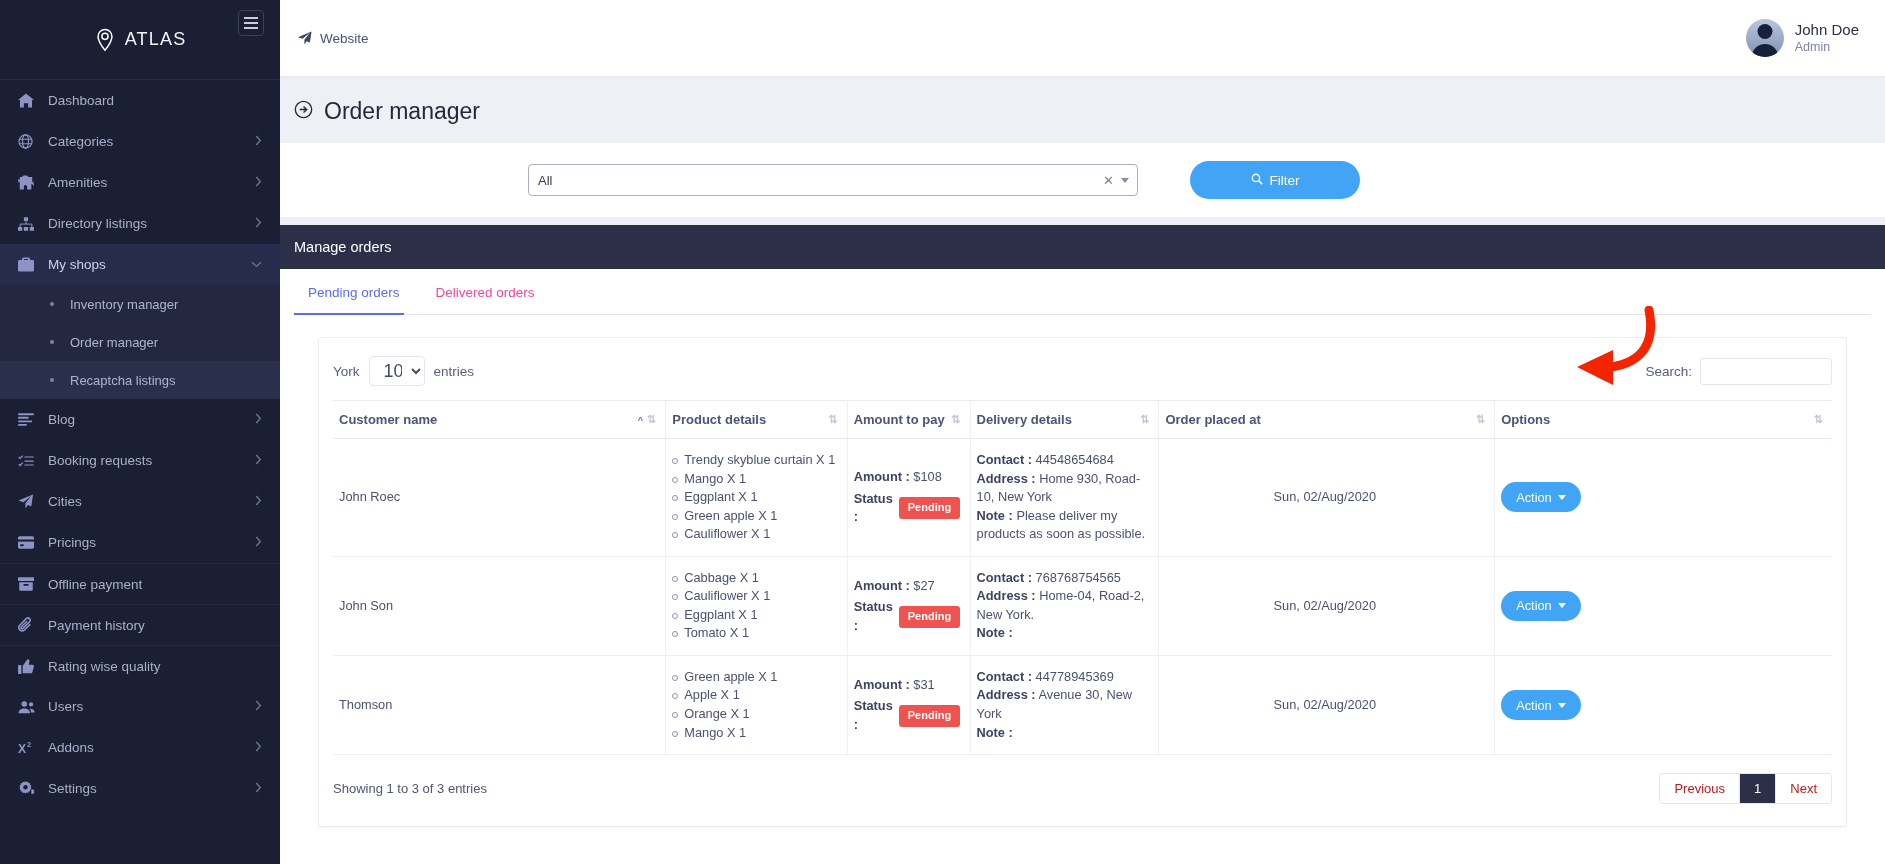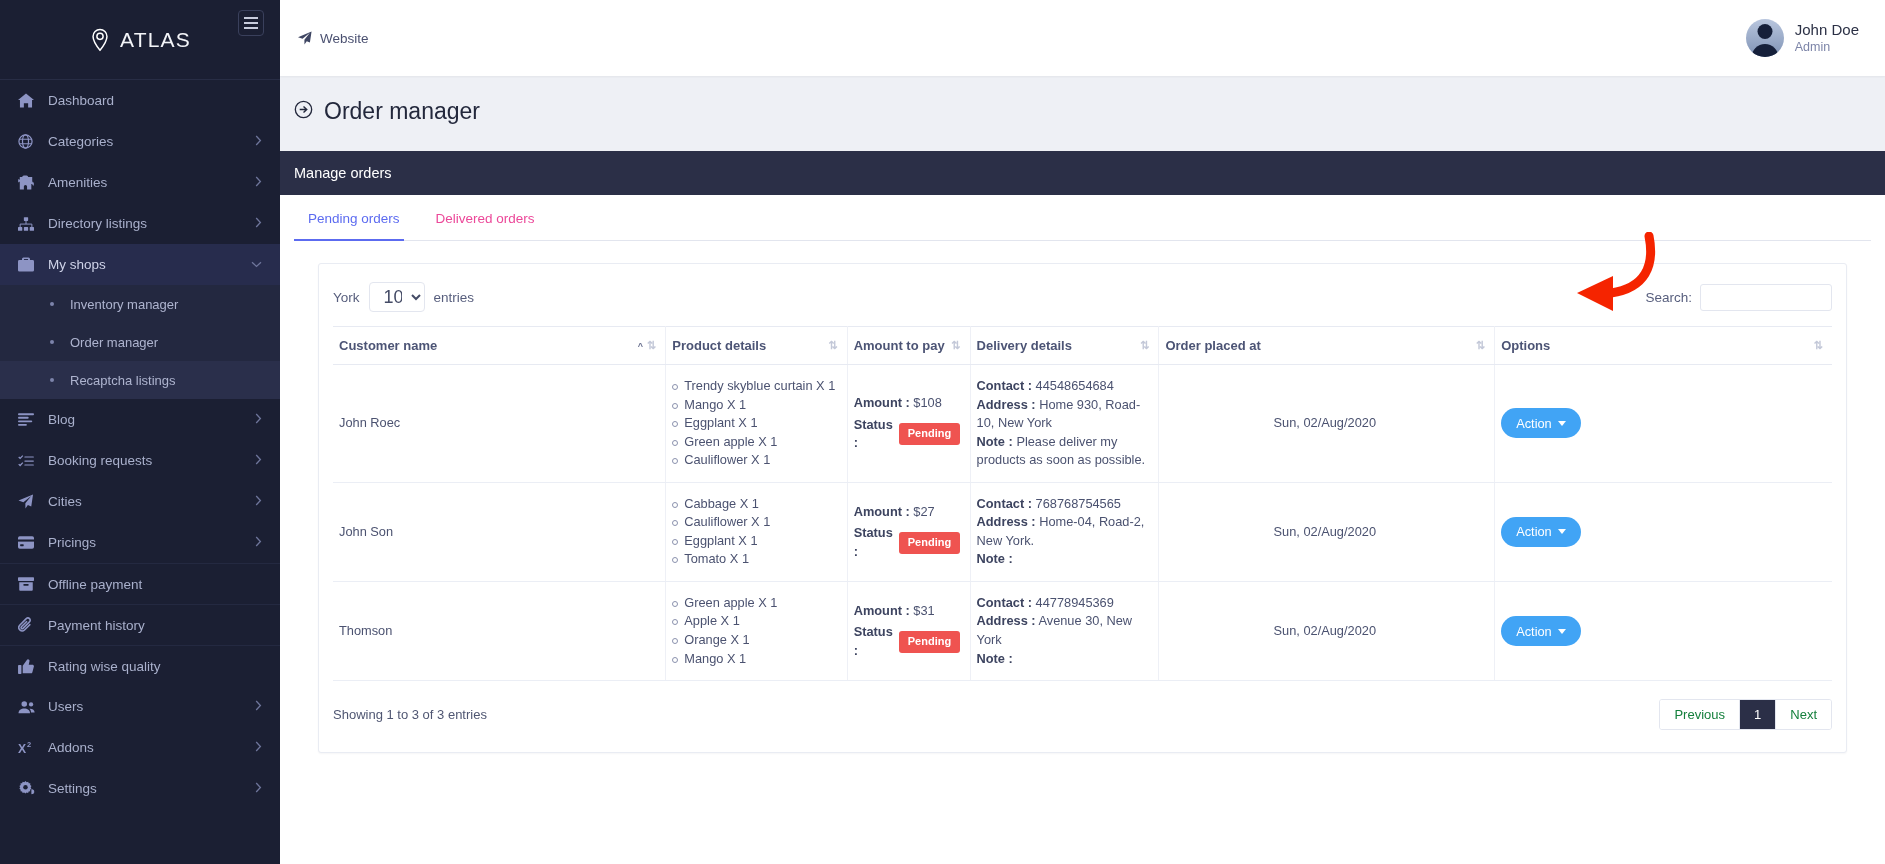--- a/index.html
+++ b/index.html
@@ -33,7 +33,7 @@
   }
   .hamburger i { display: block; width: 14px; height: 2px; background: #c8ccdd; }
   .brand { display: flex; align-items: center; gap: 9px; color: #fff; }
-  .brand-text { font-size: 21px; letter-spacing: 1.2px; font-weight: 400; color: #f3f4f8; }
+  .brand-text { font-size: 18px; letter-spacing: 1.2px; font-weight: 400; color: #f3f4f8; }
   .brand svg { display: block; }
 
   .nav { flex: 1; overflow: hidden; }

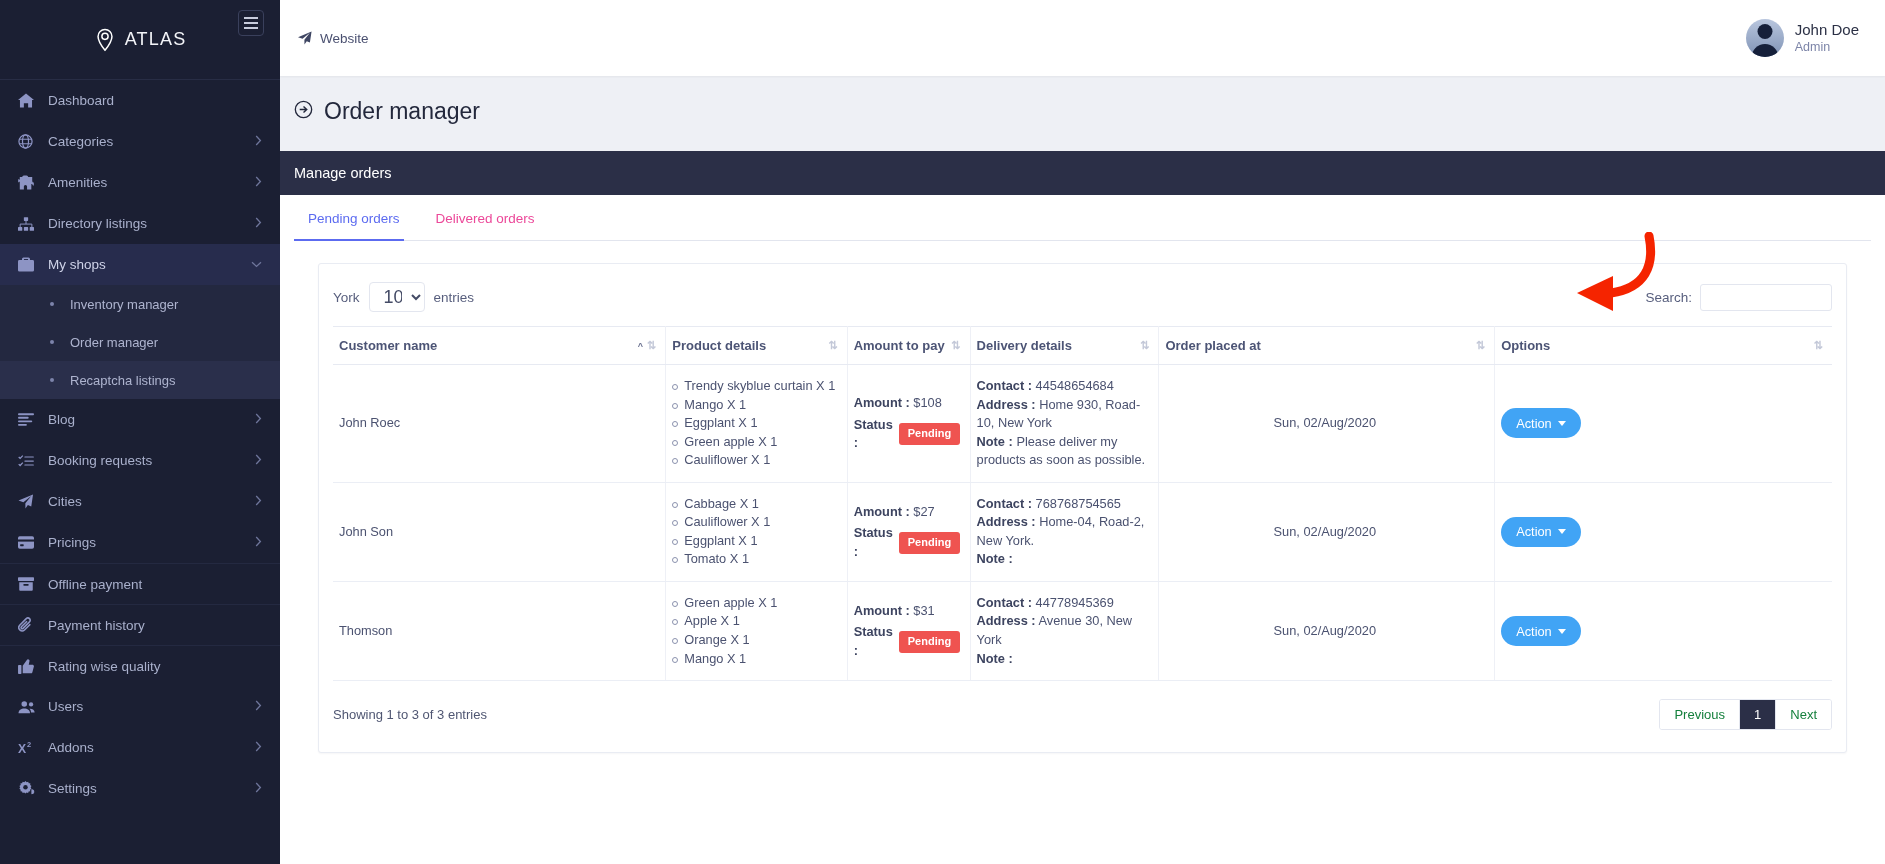--- a/index.html
+++ b/index.html
@@ -458,6 +458,22 @@
     <span class="ttl">Order manager</span>
   </div>
 
+  <div class="filterbar">
+    <div class="select2">
+      <span class="val">All</span>
+      <span class="s2x">✕</span>
+      <span class="s2caret"></span>
+    </div>
+    <button class="filter-btn">
+      <span>
+        <svg width="12" height="12" viewBox="0 0 14 14" fill="none">
+            <circle cx="5.8" cy="5.8" r="4.3" stroke="#fff" stroke-width="1.6"></circle>
+            <path d="M9.2 9.2 13 13" stroke="#fff" stroke-width="1.8"></path>
+          </svg>
+      </span>
+      <span>Filter</span>
+    </button>
+  </div>
 
   <section class="panel">
     <div class="panel-head">Manage orders</div>

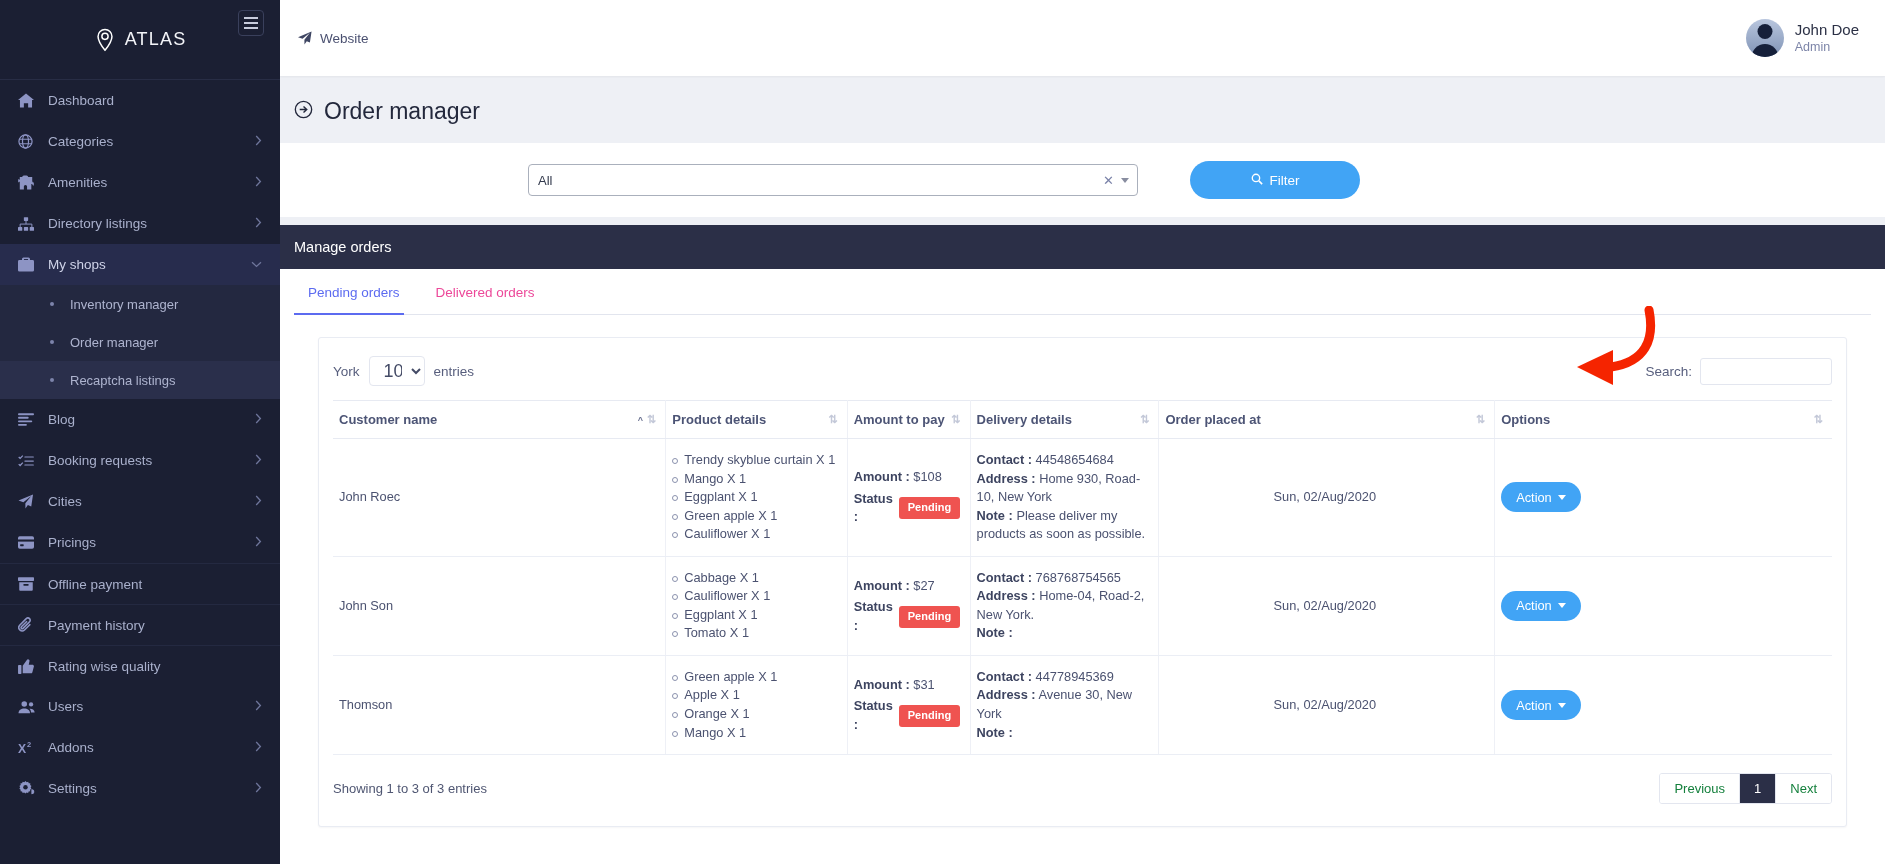--- a/index.html
+++ b/index.html
@@ -207,7 +207,7 @@
   }
   .dt-info { font-size: 13px; color: #4f5672; }
   .pager { display: flex; border: 1px solid #e3e6ef; border-radius: 3px; overflow: hidden; }
-  .pg { padding: 7px 14px; font-size: 13px; color: #15803d; cursor: pointer; background: #fff; }
+  .pg { padding: 7px 14px; font-size: 13px; color: #b91c1c; cursor: pointer; background: #fff; }
   .pg + .pg { border-left: 1px solid #e3e6ef; }
   .pg.cur { background: #2b2f47; color: #fff; }
 

